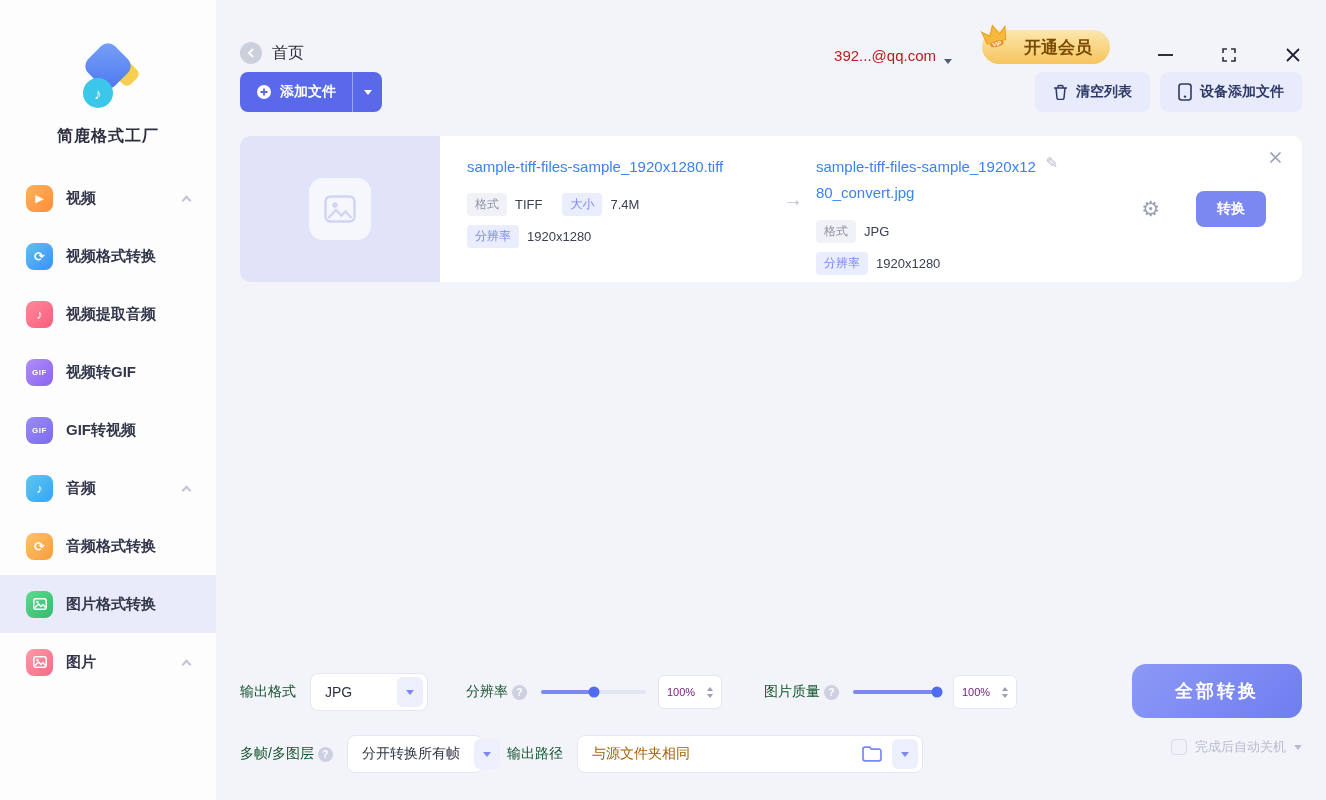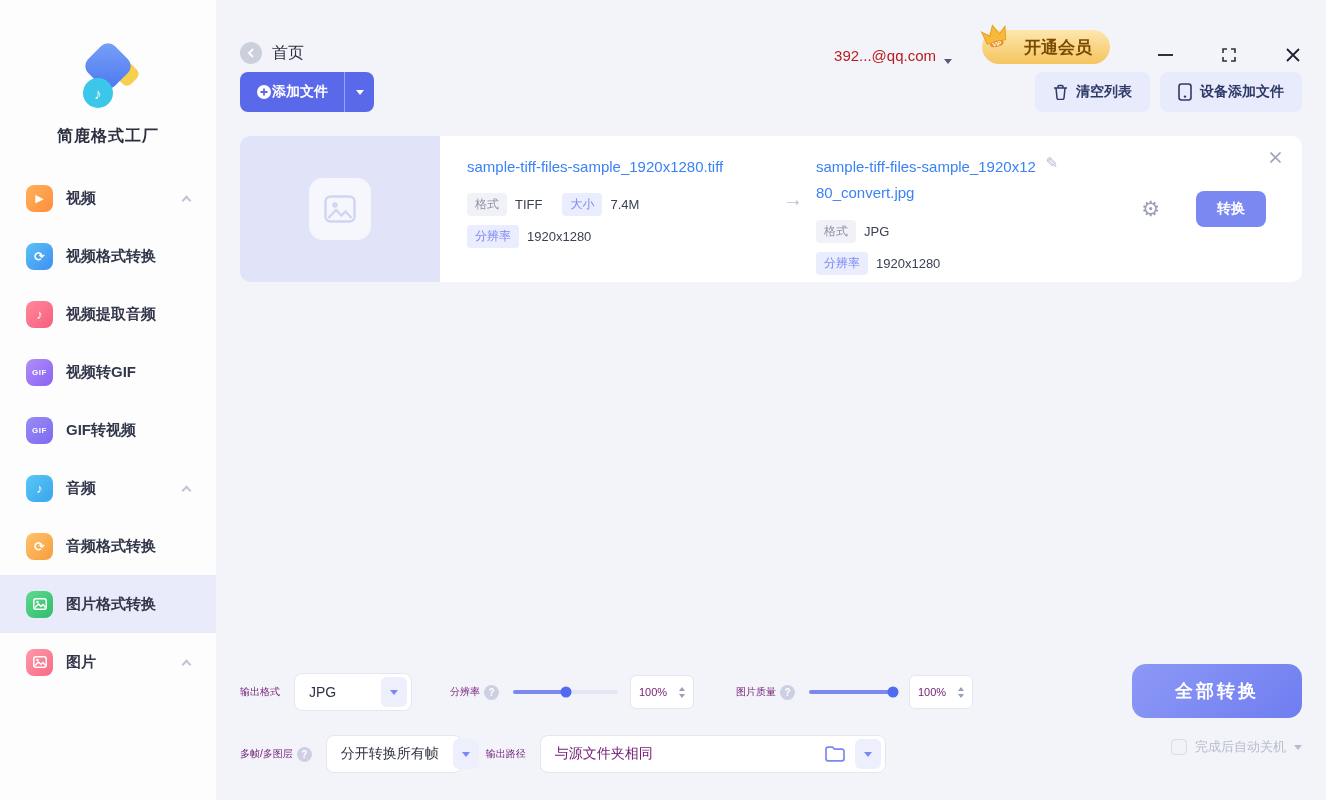--- a/index.html
+++ b/index.html
@@ -48,7 +48,7 @@
   
   .toolbar{display:flex;align-items:center;margin-top:8px}
   .btn-add{display:flex;background:#5a68ea;border-radius:8px;overflow:hidden;color:#fff;cursor:pointer}
-  .btn-add-main{display:flex;align-items:center;gap:0;padding:0 16px;height:40px;font-size:14px;font-weight:bold}
+  .btn-add-main{display:flex;align-items:center;gap:8px;padding:0 16px;height:40px;font-size:14px;font-weight:bold}
   .btn-add-caret{width:30px;display:flex;align-items:center;justify-content:center;border-left:1px solid rgba(255,255,255,.4)}
   .caret-white{width:0;height:0;border-left:4px solid transparent;border-right:4px solid transparent;border-top:5px solid #fff}
   .btn-light{margin-left:10px;display:flex;align-items:center;gap:8px;height:40px;padding:0 18px;background:#e8ebfc;border-radius:8px;color:#2e3a66;font-size:14px;font-weight:bold;cursor:pointer}

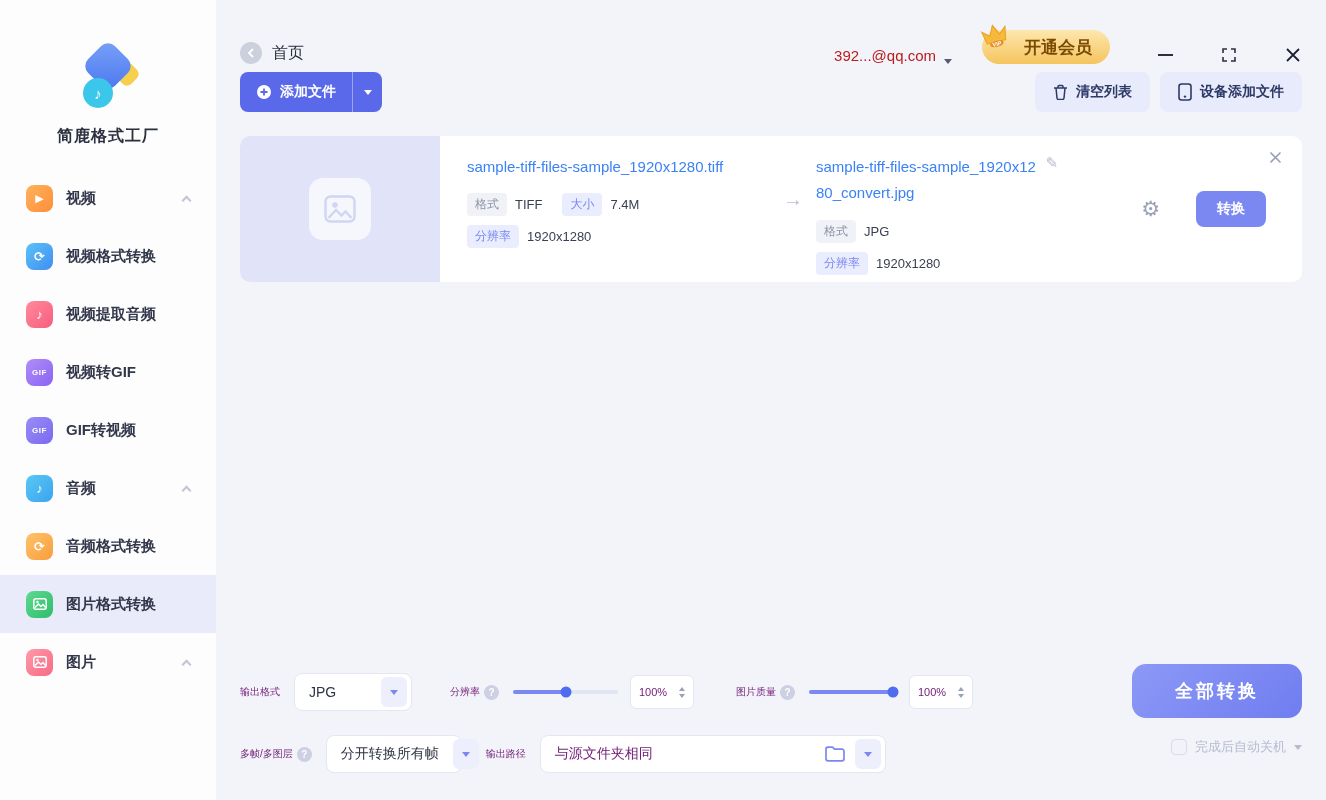--- a/index.html
+++ b/index.html
@@ -78,7 +78,7 @@
   .settings{margin-top:auto;padding:0 200px 26px 0;position:relative}
   .srow{display:flex;align-items:center;height:40px}
   .srow + .srow{margin-top:22px}
-  .slabel{font-size:10px;color:#701a75;white-space:nowrap}
+  .slabel{font-size:14px;color:#14532d;white-space:nowrap}
   .mr14{margin-right:14px}
   .help{width:15px;height:15px;border-radius:50%;background:#ccd0e2;color:#fff;font-size:10px;font-weight:bold;display:inline-flex;align-items:center;justify-content:center;margin:0 14px 0 4px;flex-shrink:0;cursor:pointer}
   .select{display:flex;align-items:center;background:#fff;border:1px solid #e4e6f2;border-radius:8px;height:38px;cursor:pointer}

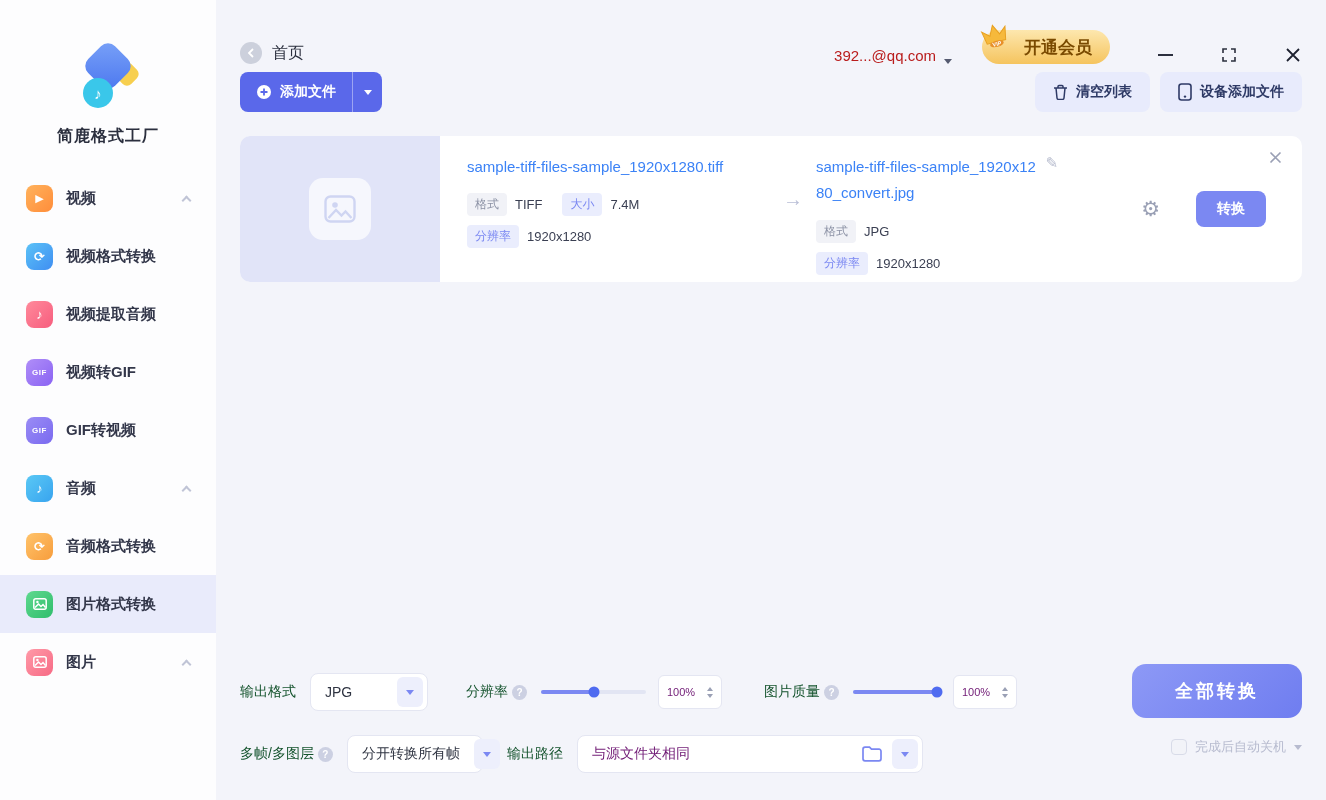--- a/index.html
+++ b/index.html
@@ -96,7 +96,7 @@
   .tri-up{width:0;height:0;border-left:3.5px solid transparent;border-right:3.5px solid transparent;border-bottom:4px solid #9aa0b5}
   .tri-dn{width:0;height:0;border-left:3.5px solid transparent;border-right:3.5px solid transparent;border-top:4px solid #9aa0b5}
   .path-box{display:flex;align-items:center;background:#fff;border:1px solid #e4e6f2;border-radius:8px;height:38px;width:346px;cursor:pointer}
-  .path-box .val{padding:0 14px;font-size:14px;color:#701a75;flex:1}
+  .path-box .val{padding:0 14px;font-size:14px;color:#a16207;flex:1}
   .folder-wrap{padding:0 10px;display:flex;align-items:center}
   .convert-all{position:absolute;right:0;top:-8px;width:170px;height:54px;border:none;border-radius:14px;background:linear-gradient(135deg,#8d99f6,#6f7df0);color:#fff;font-size:18px;font-weight:bold;letter-spacing:3px;cursor:pointer;font-family:inherit}
   .shutdown{position:absolute;right:0;top:66px;display:flex;align-items:center;gap:8px;cursor:pointer}

